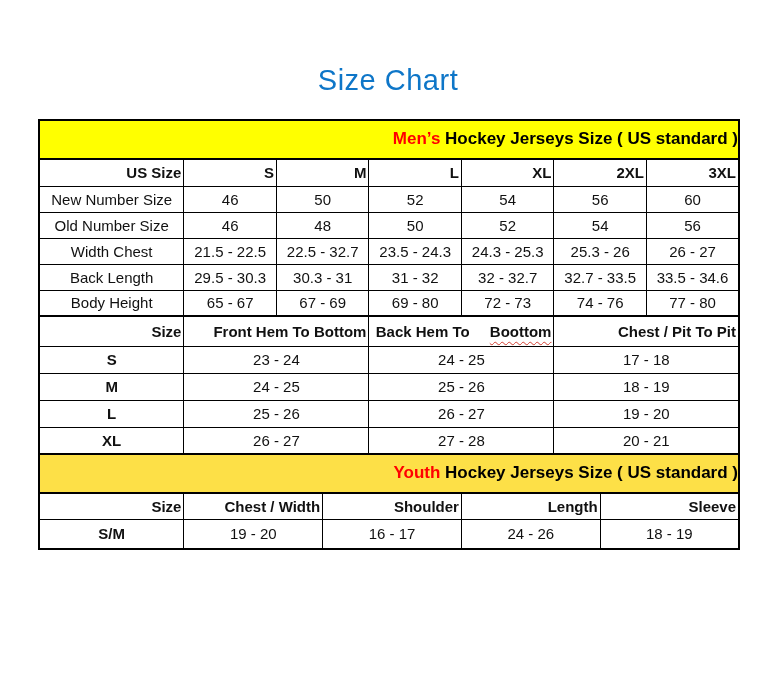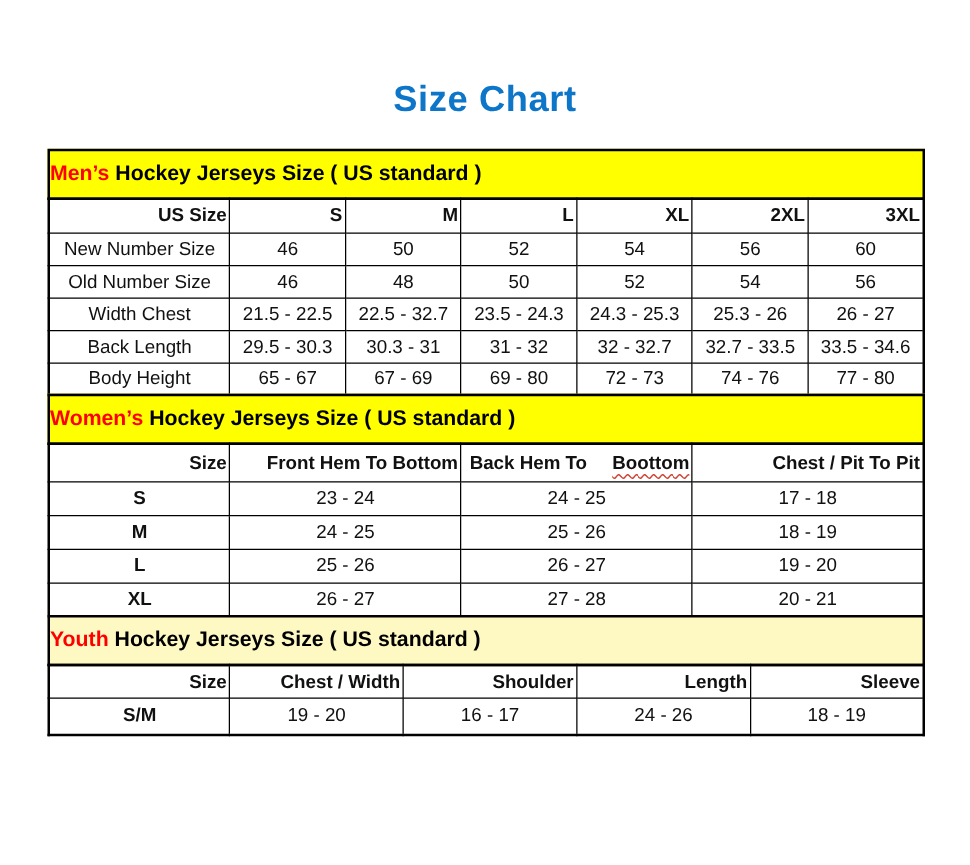--- a/index.html
+++ b/index.html
@@ -14,7 +14,7 @@
     margin-bottom: 22px;
     text-align: center;
     font-size: 29px;
-    font-weight: bold;
+    font-weight: normal;
     letter-spacing: 0.5px;
   }
   .chart-wrap {

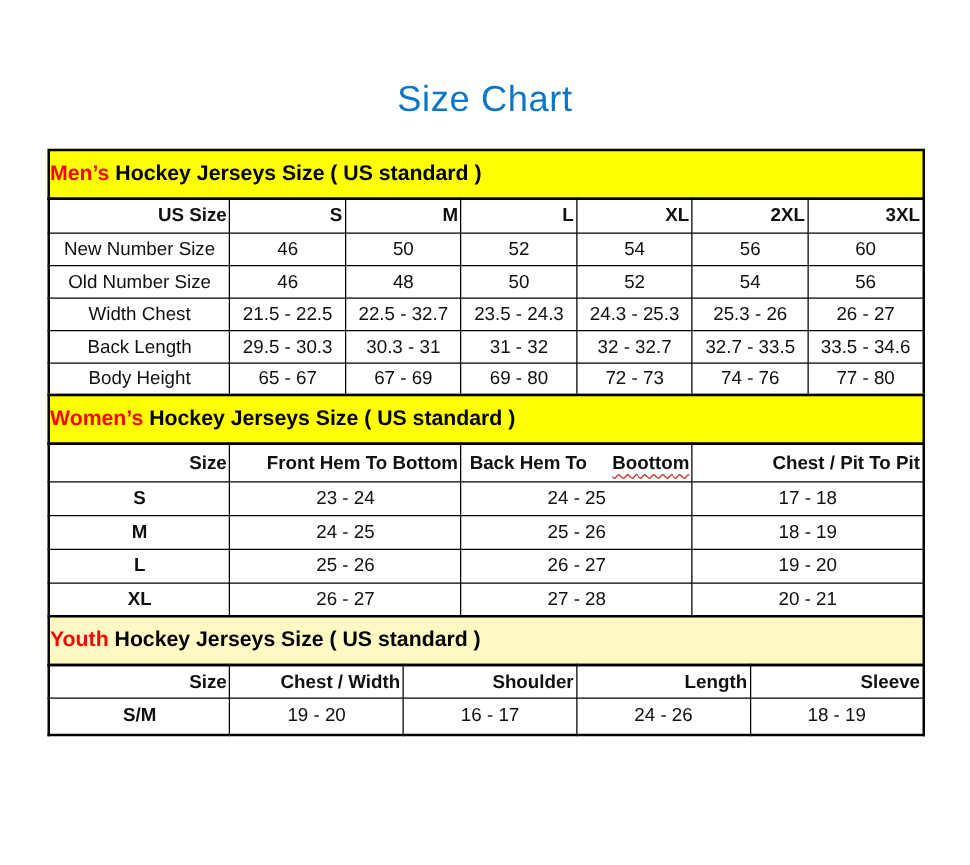--- a/index.html
+++ b/index.html
@@ -24,7 +24,7 @@
   .section + .section { margin-top: -2px; }
   .section-banner {
     border: 2px solid #000;
-    text-align: left;
+    text-align: right;
     font-size: 17px;
     font-weight: bold;
     color: #000;

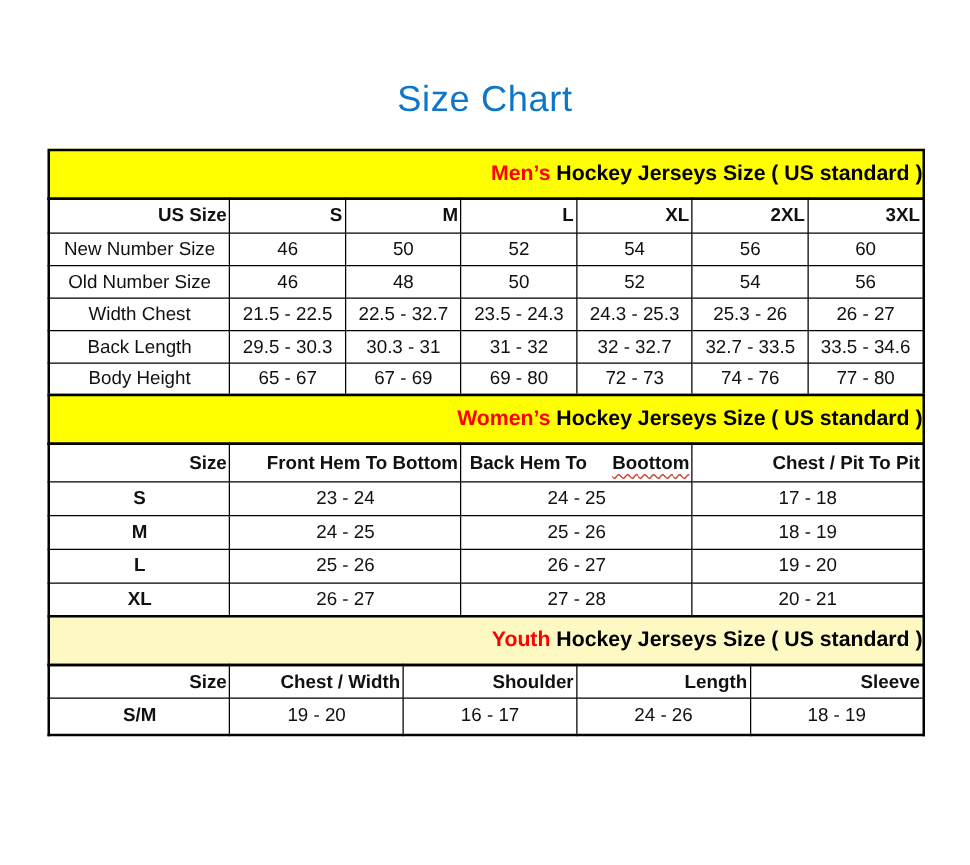--- a/index.html
+++ b/index.html
@@ -150,7 +150,6 @@
       </table>
     </div>
     <div class="section">
-      <div class="section-banner" style="background: rgb(255, 255, 0);"><span class="banner-highlight" style="color: rgb(255, 0, 0);">Women’s</span><span> Hockey Jerseys Size ( US standard )</span></div>
       <table class="t-womens">
         <colgroup>
           <col style="width: 20.7%;">

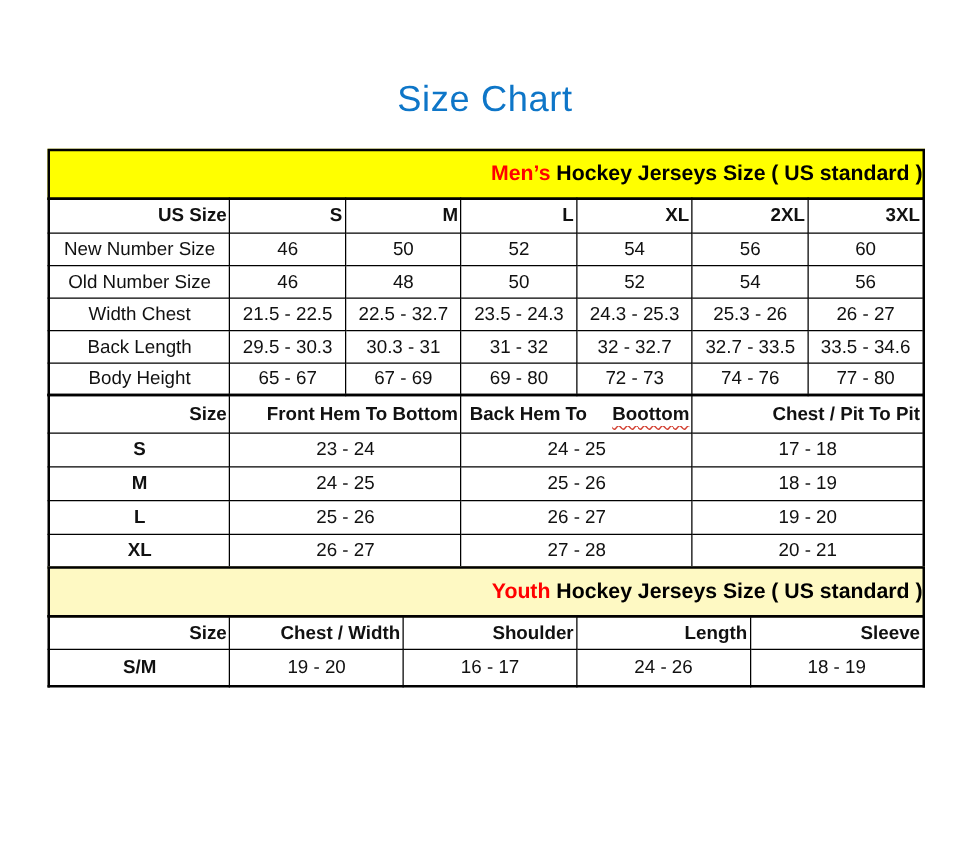--- a/index.html
+++ b/index.html
@@ -194,7 +194,7 @@
       </table>
     </div>
     <div class="section">
-      <div class="section-banner" style="background: #fef9c3;"><span class="banner-highlight" style="color: rgb(255, 0, 0);">Youth</span><span> Hockey Jerseys Size ( US standard )</span></div>
+      <div class="section-banner" style="background: #fde047;"><span class="banner-highlight" style="color: rgb(255, 0, 0);">Youth</span><span> Hockey Jerseys Size ( US standard )</span></div>
       <table class="t-youth">
         <colgroup>
           <col style="width: 20.7%;">

